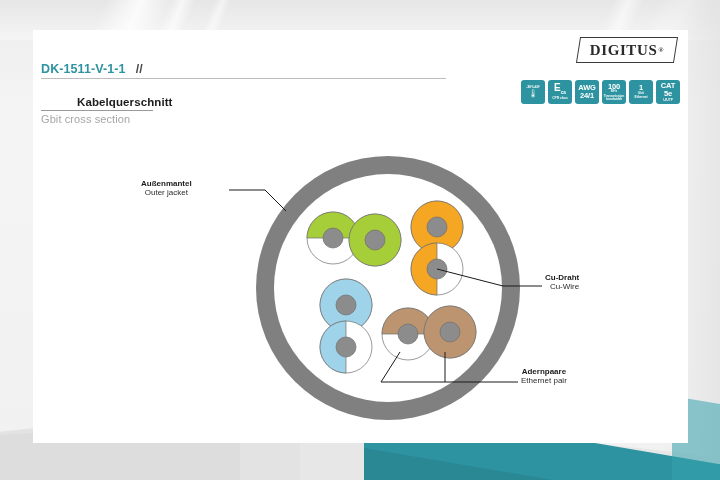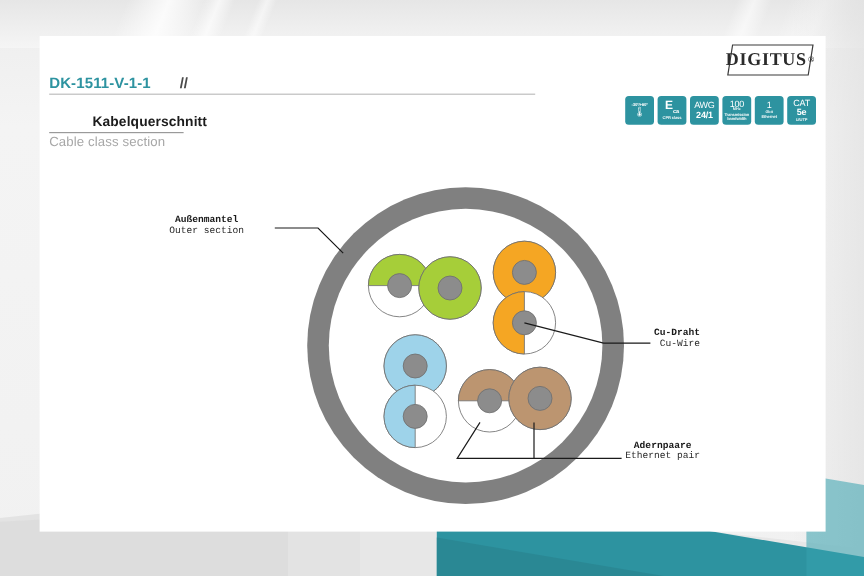--- a/index.html
+++ b/index.html
@@ -103,7 +103,7 @@
     position: absolute;
     right: 12px;
     top: 7px;
-    width: 68px;
+    width: 98px;
     height: 26px;
   }
   .logo-shape {

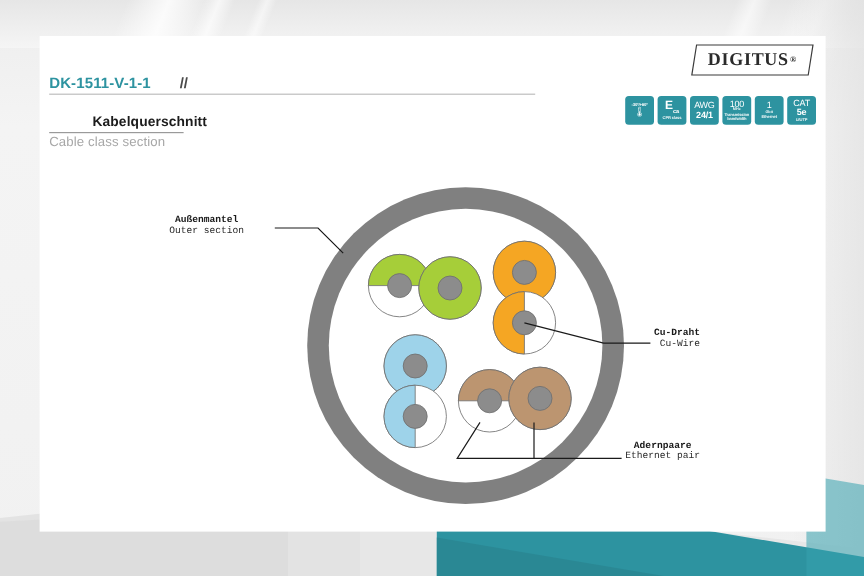--- a/index.html
+++ b/index.html
@@ -135,7 +135,7 @@
     width: 600px;
     display: flex;
     align-items: baseline;
-    gap: 17px;
+    gap: 3px;
   }
   .sku {
     font-size: 12.5px;

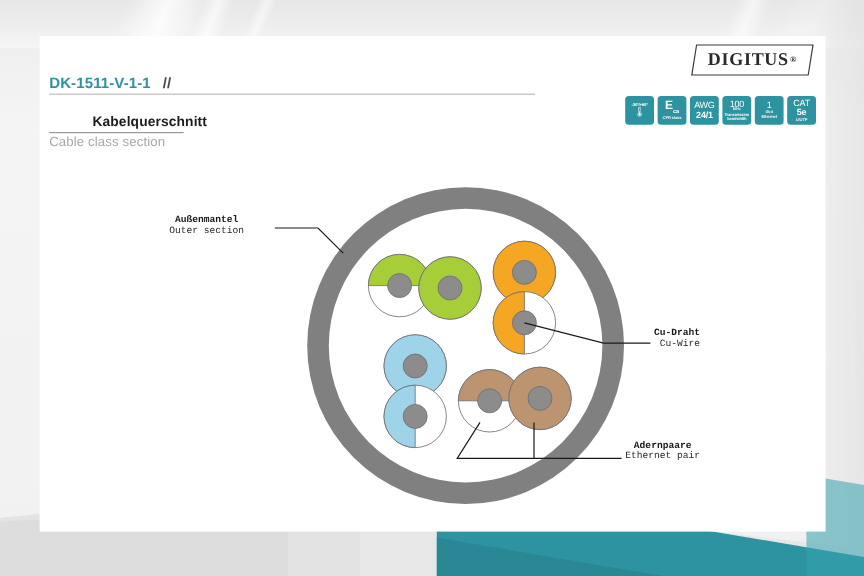--- a/index.html
+++ b/index.html
@@ -187,7 +187,7 @@
     padding: 1px 0;
     box-sizing: border-box;
   }
-  .badge .b1 { font-size: 7.5px; font-weight: normal; letter-spacing: -.2px; }
+  .badge .b1 { font-size: 7.5px; font-weight: bold; letter-spacing: -.2px; }
   .badge .b2 { font-size: 7.5px; font-weight: bold; letter-spacing: -.2px; margin-top: .5px; text-align: right;}
   .badge .b3 { font-size: 3.4px; font-weight: bold; margin-top: 1.2px; letter-spacing: -.1px; opacity:.92; text-align:center;}
   .badge .big { font-size: 10px; font-weight: bold; }

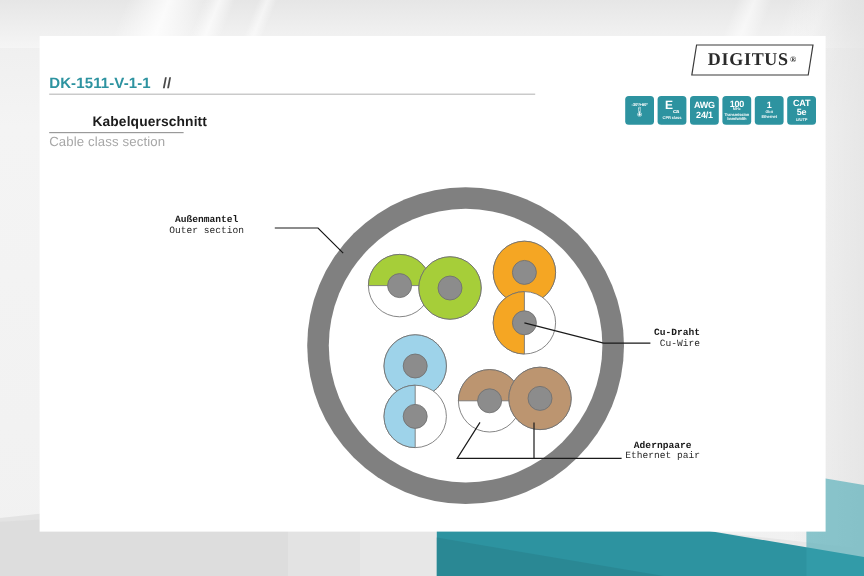--- a/index.html
+++ b/index.html
@@ -322,7 +322,7 @@
     <div class="sec-head">
       <div class="sec-de">Kabelquerschnitt</div>
       <div class="sec-rule"></div>
-      <div class="sec-en">Cable class section</div>
+      <div class="sec-en">Gbit cross section</div>
     </div>
 
     <svg class="diagram" viewBox="0 0 655 413">

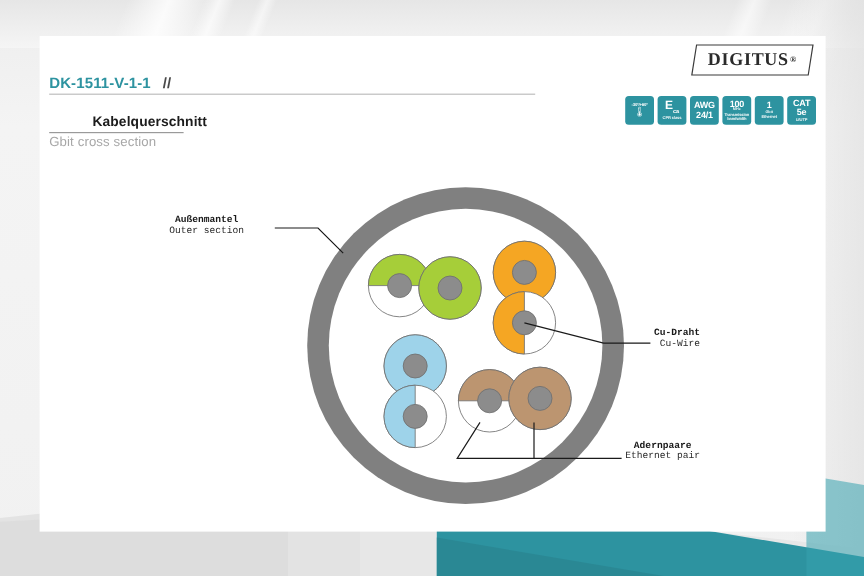--- a/index.html
+++ b/index.html
@@ -234,7 +234,6 @@
   .callout {
     position: absolute;
     line-height: 1.18;
-    font-family: Liberation Mono, monospace;
   }
   .callout .de {
     font-size: 8px;

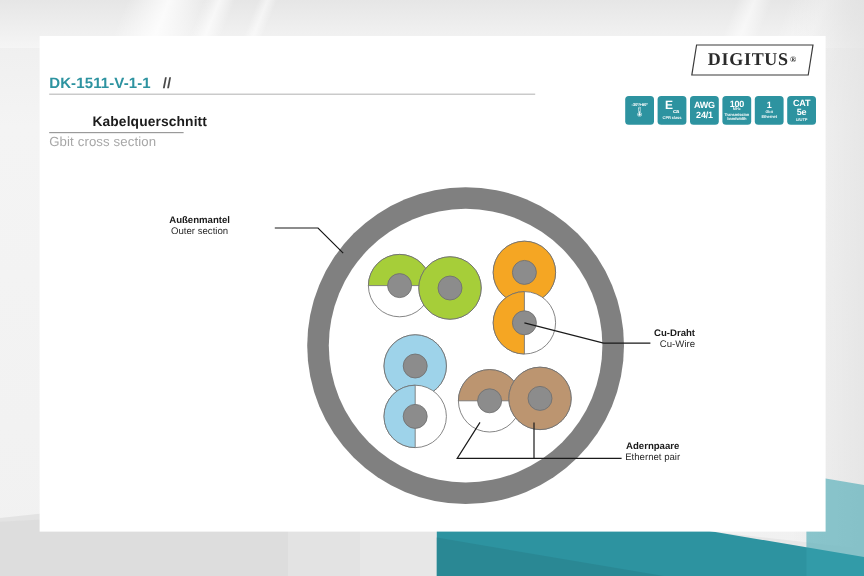--- a/index.html
+++ b/index.html
@@ -396,7 +396,7 @@
 
     <div class="callout co-outer">
       <div class="de">Außenmantel</div>
-      <div class="en">Outer section</div>
+      <div class="en">Outer jacket</div>
     </div>
     <div class="callout co-cu">
       <div class="de">Cu-Draht</div>

